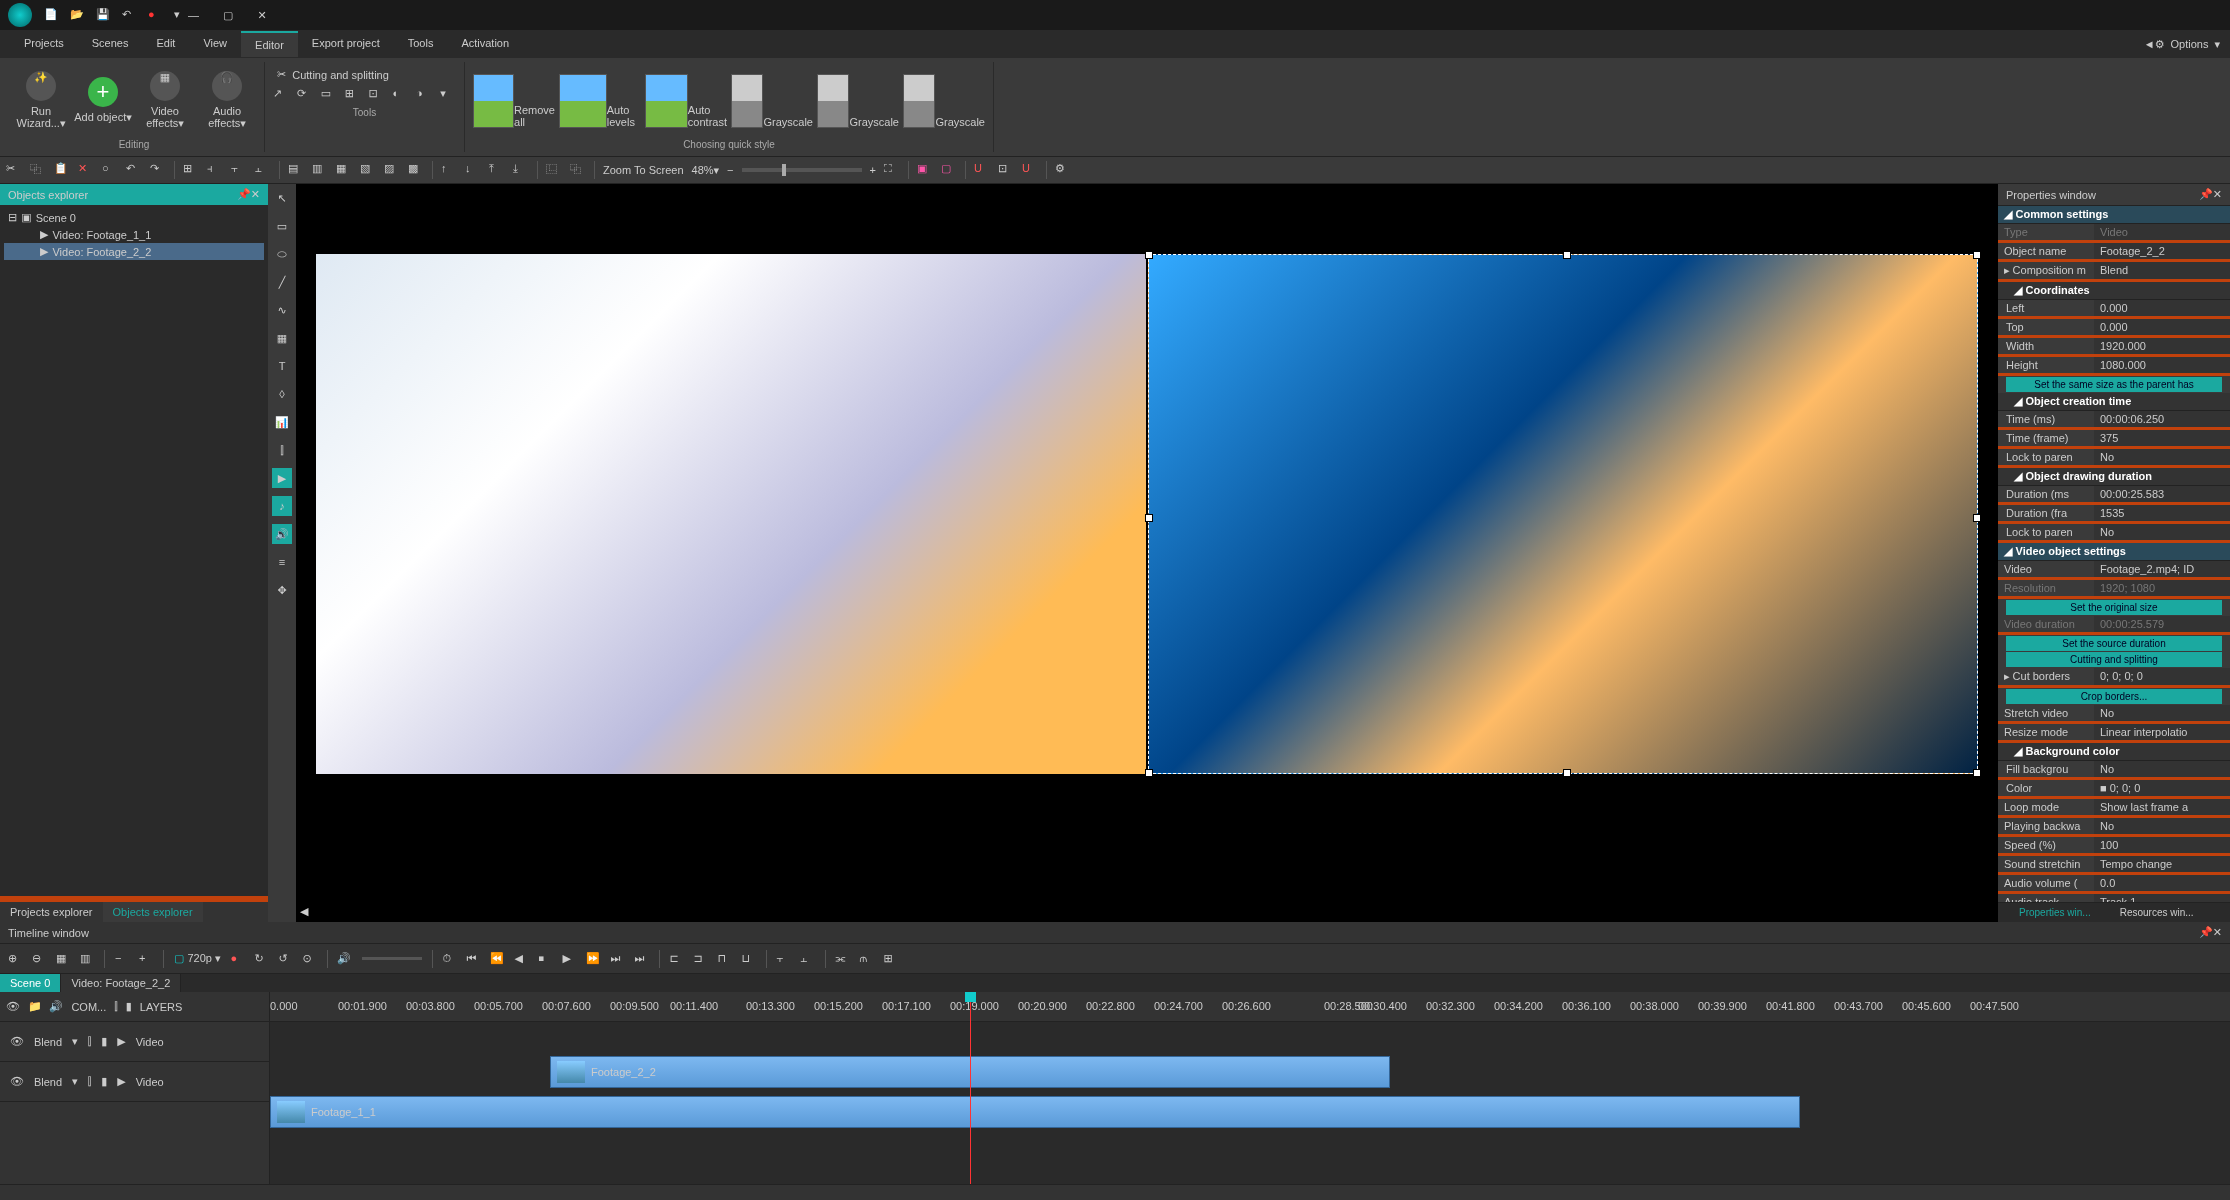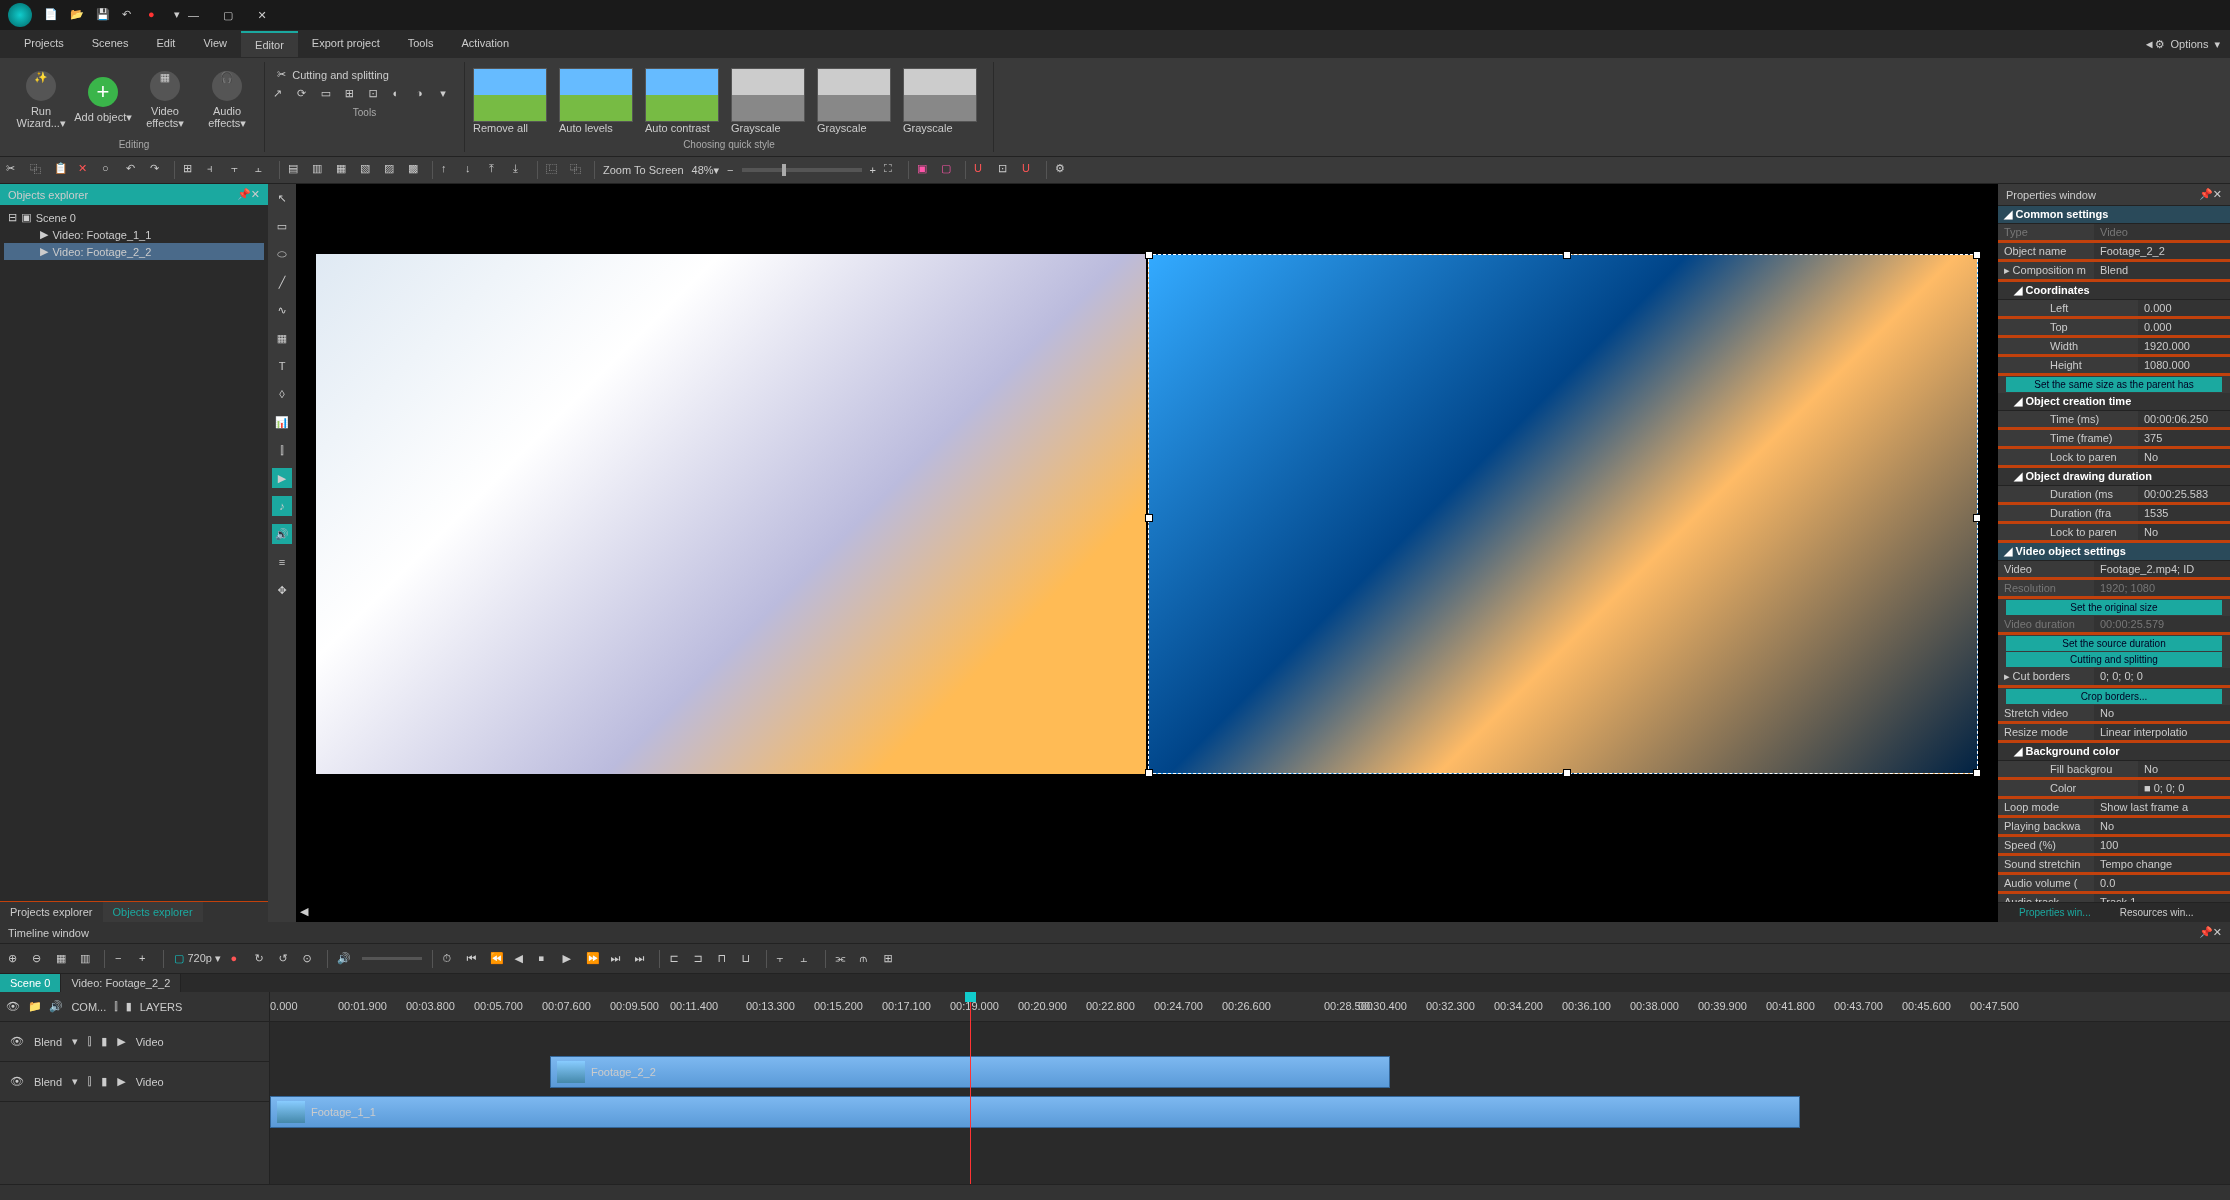--- a/index.html
+++ b/index.html
@@ -22,7 +22,7 @@
 .bigbutton { display: flex; flex-direction: column; align-items: center; justify-content: center; width: 58px; height: 72px; cursor: pointer; text-align: center; font-size: 10px; gap: 4px; }
 .bigbutton .ic { width: 30px; height: 30px; border-radius: 50%; background: #555; }
 .bigbutton .ic.green { background: #3ab54a; display:flex;align-items:center;justify-content:center;color:#fff;font-size:22px; }
-.thumbbtn { display: flex; flex-direction: column; align-items: flex-start; width: 82px; cursor: pointer; font-size: 10px; }
+.thumbbtn { display: flex; flex-direction: row; align-items: flex-end; width: 82px; cursor: pointer; font-size: 10px; }
 .thumbbtn .thumb { width: 74px; height: 54px; background: linear-gradient(to bottom,#6bf 50%,#7b4 50%); border: 1px solid #555; }
 .thumbbtn .thumb.gs { background: linear-gradient(to bottom,#ccc 50%,#888 50%); }
 .smallrow { display: flex; gap: 8px; padding: 2px 0; }

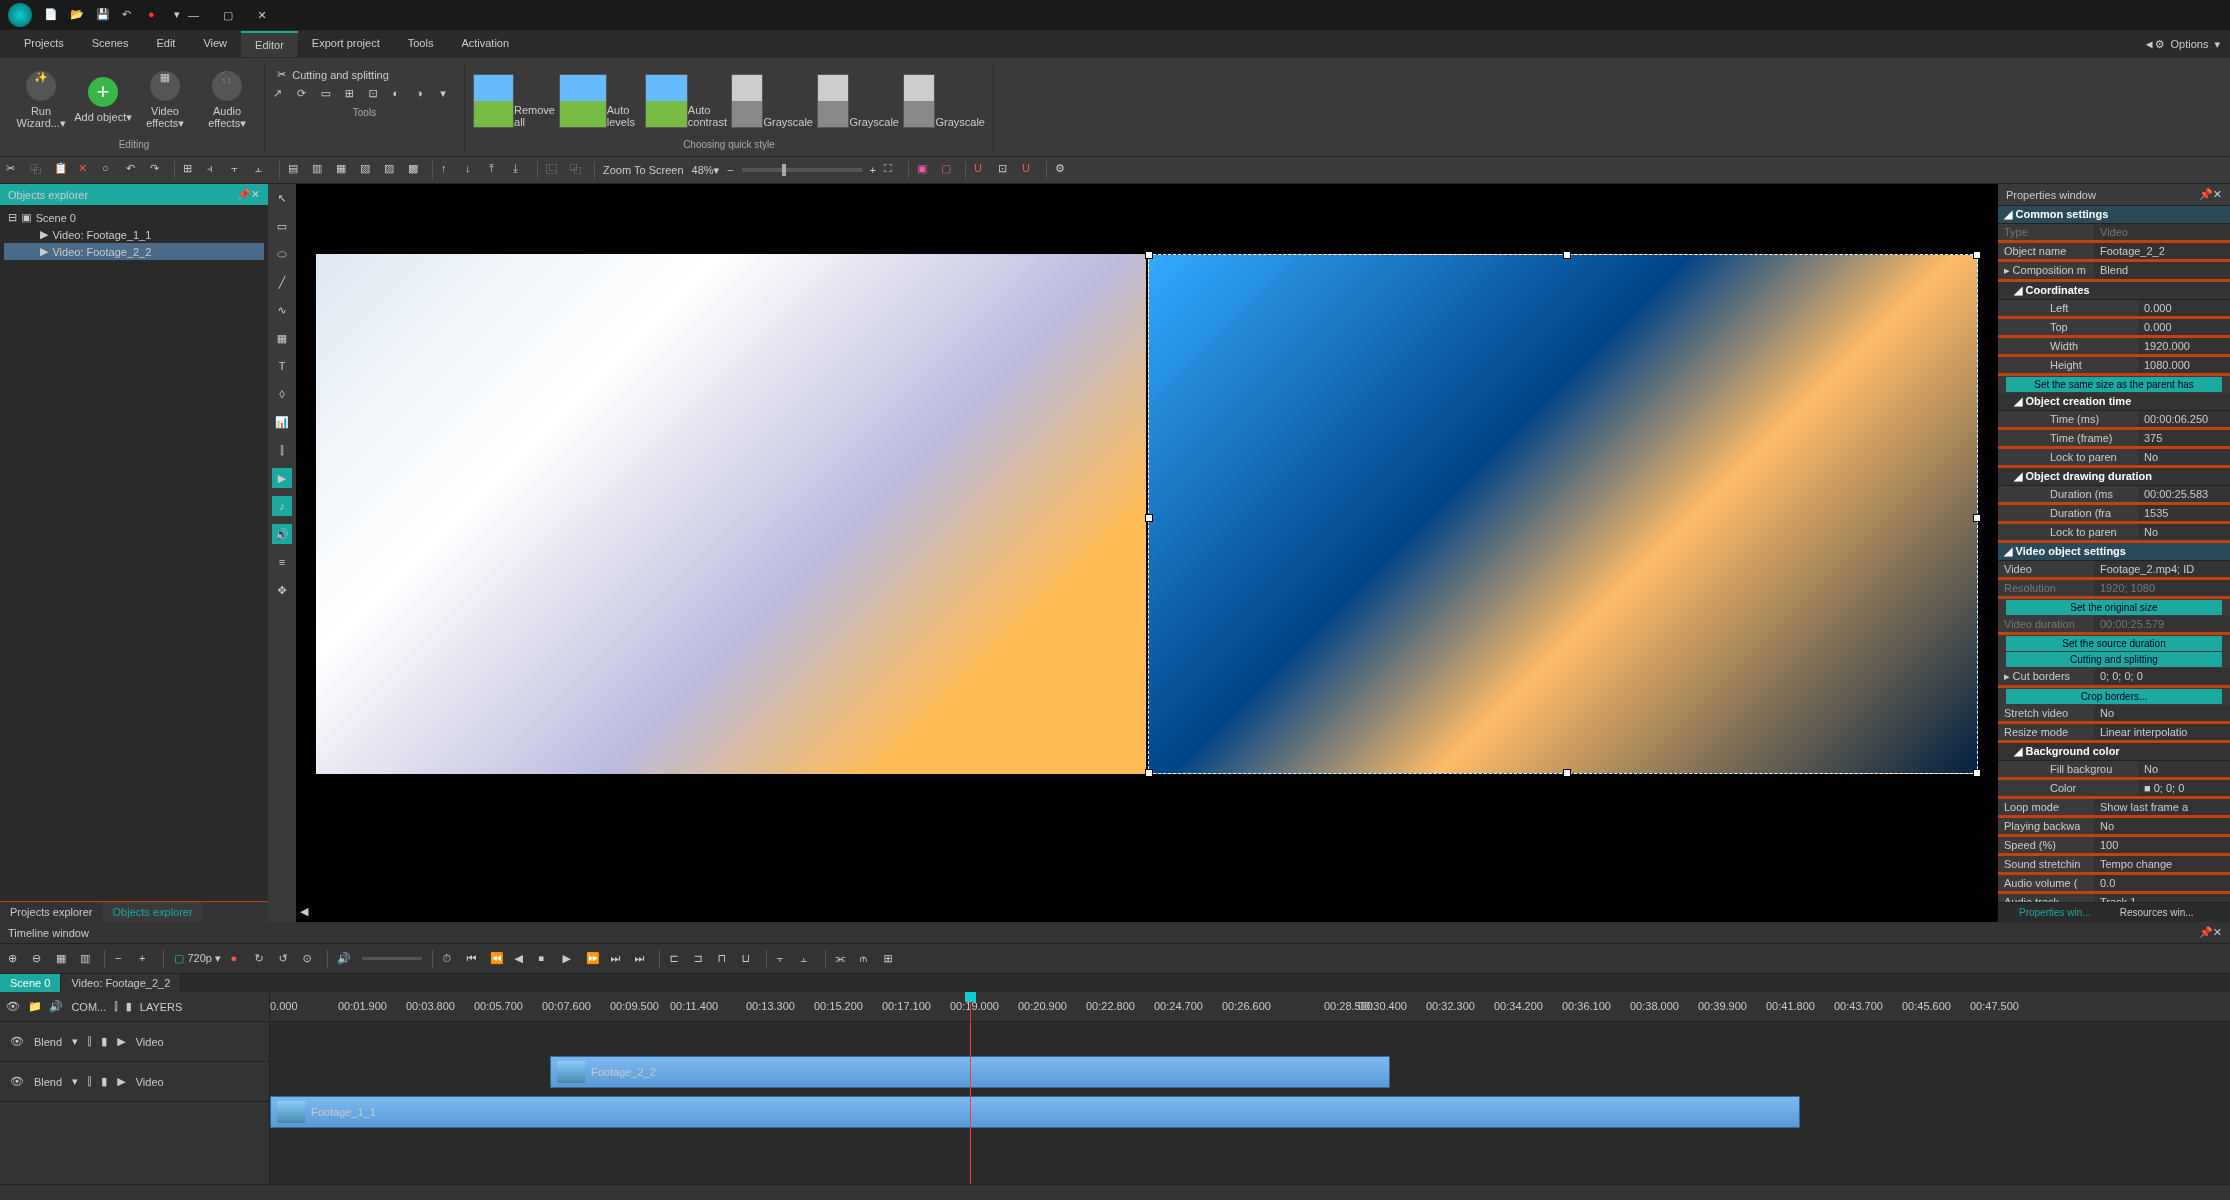--- a/index.html
+++ b/index.html
@@ -54,7 +54,7 @@
 .prop-section.sub { background: #333; padding-left: 16px;}
 .prop-row { display: flex; border-bottom: 3px solid #c2410c; }
 .prop-row .k { width: 96px; padding: 2px 6px; background: #3a3a3a; overflow: hidden; white-space: nowrap; }
-.prop-row .k.indent { padding-left: 8px; margin-left: 44px; }
+.prop-row .k.indent { padding-left: 8px; }
 .prop-row .v { flex: 1; padding: 2px 6px; background: #333; overflow: hidden; white-space: nowrap;}
 .prop-btn { background: #1ba9a0; color: #002; text-align: center; padding: 2px; margin: 1px 8px; cursor: pointer; font-size: 10px;}
 .prop-row.dim .k, .prop-row.dim .v { color: #777; }

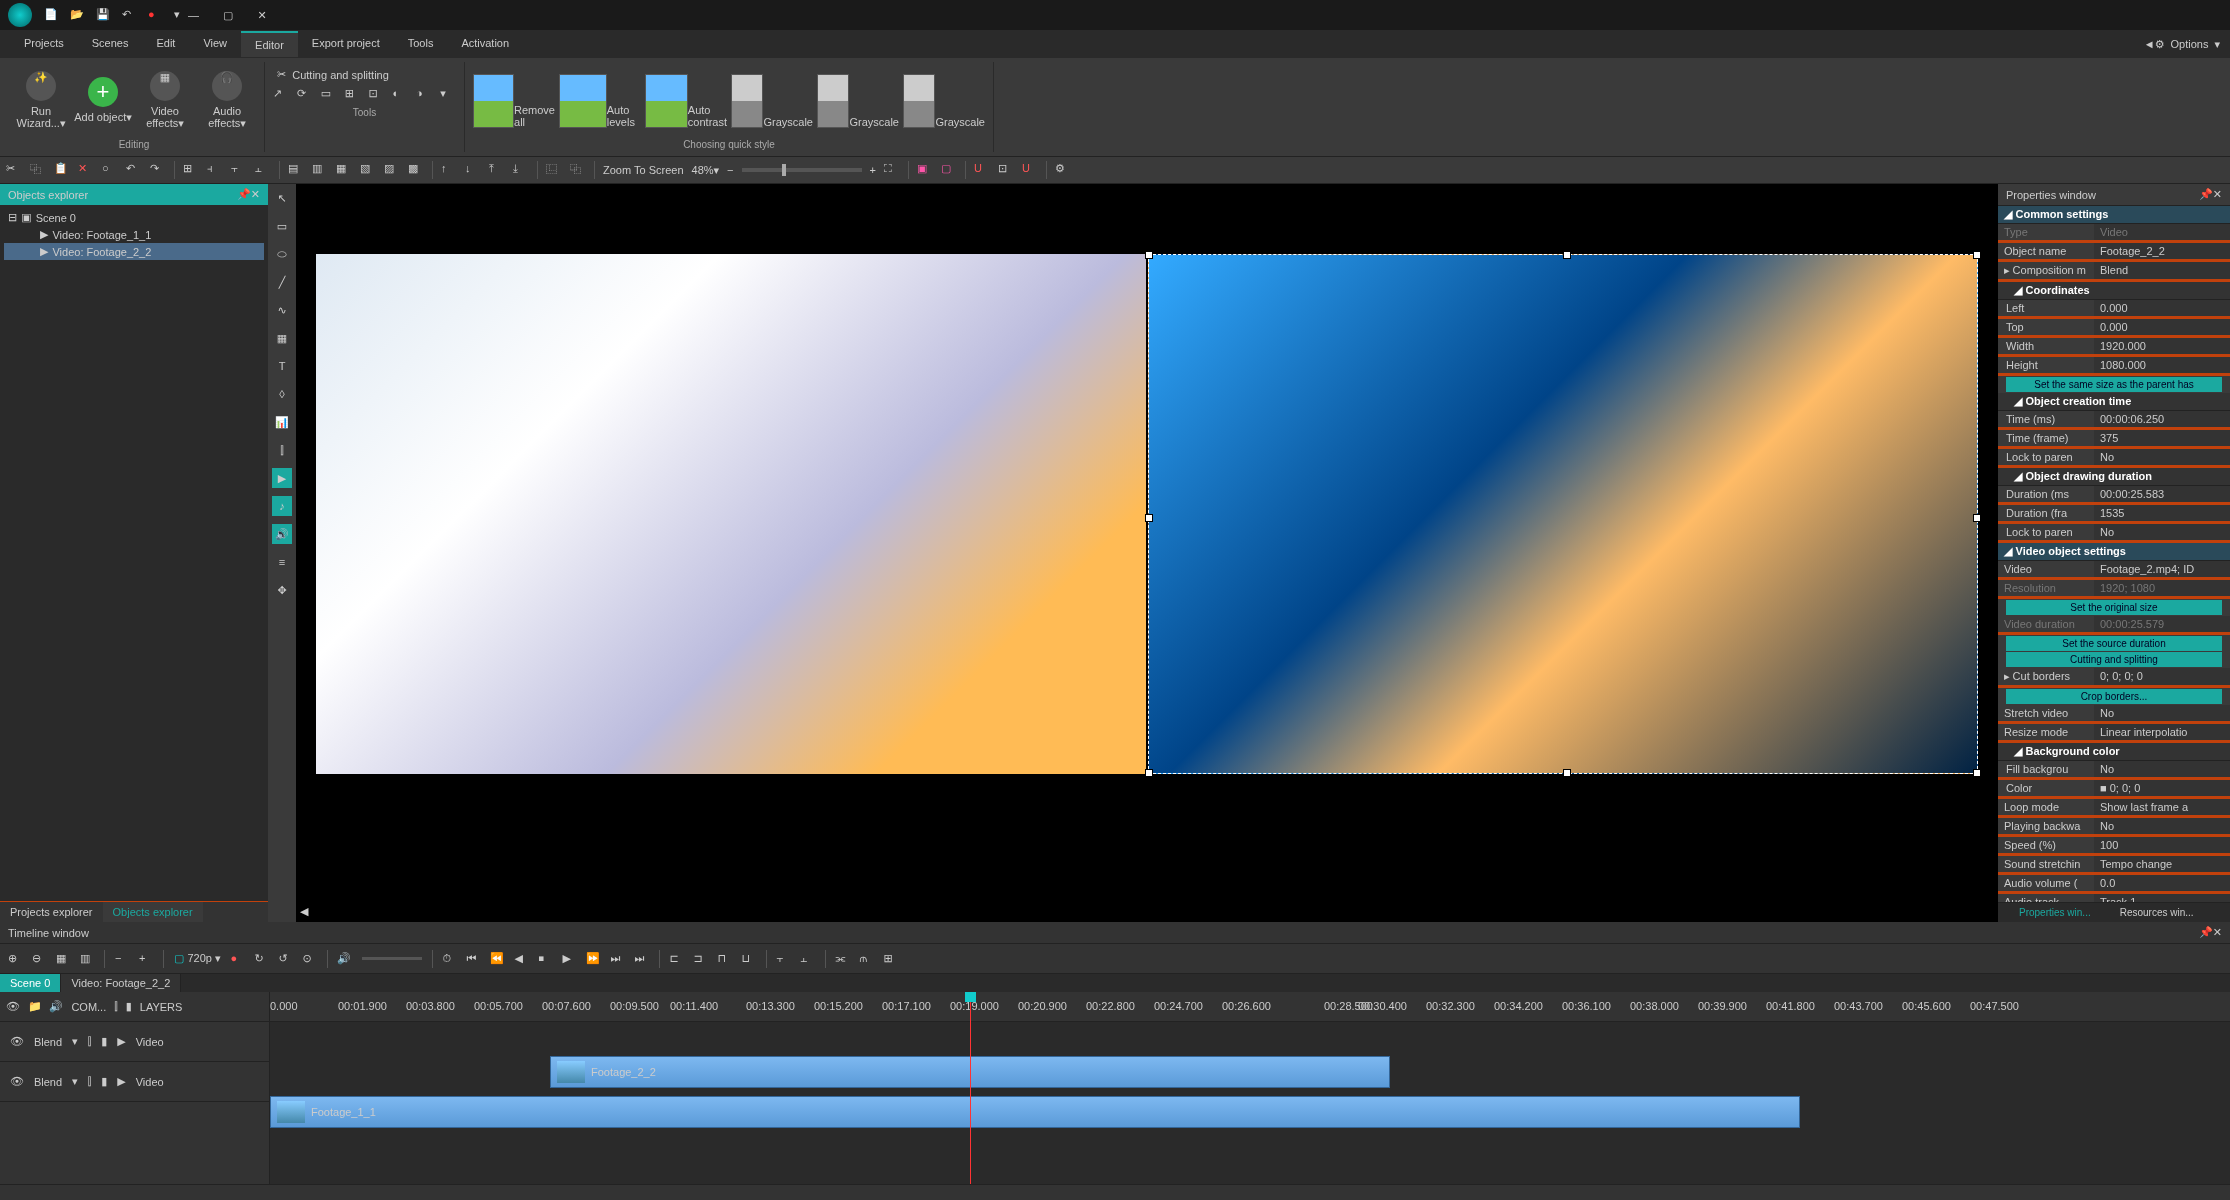--- a/index.html
+++ b/index.html
@@ -38,7 +38,7 @@
 .tree-node { padding: 2px 4px; display: flex; align-items: center; gap: 4px; }
 .tree-node.child { padding-left: 36px; }
 .tree-node.selected { background: #4a6a8a; }
-.tabs-bottom { display: flex; background: #333; border-top: 1px solid #c2410c; }
+.tabs-bottom { display: flex; background: #333; border-top: 6px solid #c2410c; }
 .tabs-bottom .tab { padding: 4px 10px; font-size: 11px; }
 .tabs-bottom .tab.active { background: #3a3a3a; color: #1ba9a0; }
 .vtoolbar { width: 28px; background: #3a3a3a; display: flex; flex-direction: column; align-items: center; padding-top: 4px; gap: 8px; }

